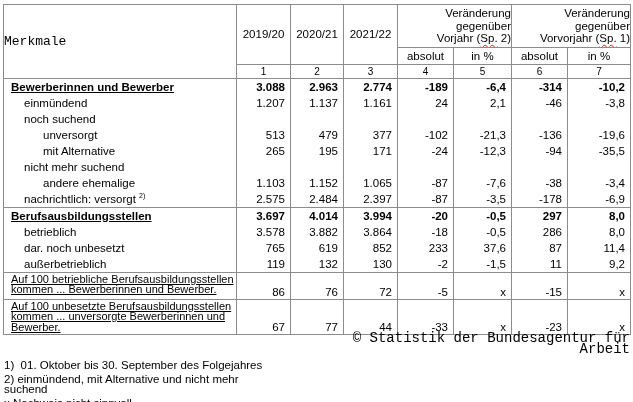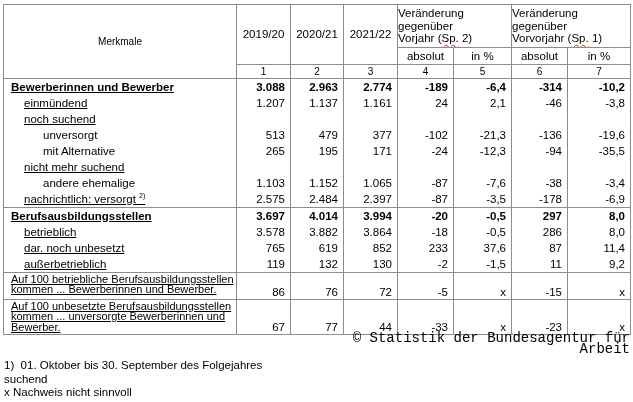--- a/index.html
+++ b/index.html
@@ -31,7 +31,7 @@
 
   th.corner { text-align: center; vertical-align: middle; font-size: 10px; }
   th.year   { text-align: center; vertical-align: middle; height: 38px; }
-  th.group  { text-align: left; vertical-align: middle; line-height: 12.5px; padding: 2px 0; }
+  th.group  { text-align: right; vertical-align: middle; line-height: 12.5px; padding: 2px 0; }
   th.sub    { text-align: center; vertical-align: middle; height: 16px; }
   th.num    { text-align: center; vertical-align: middle; height: 13px; font-size: 10px; }
 

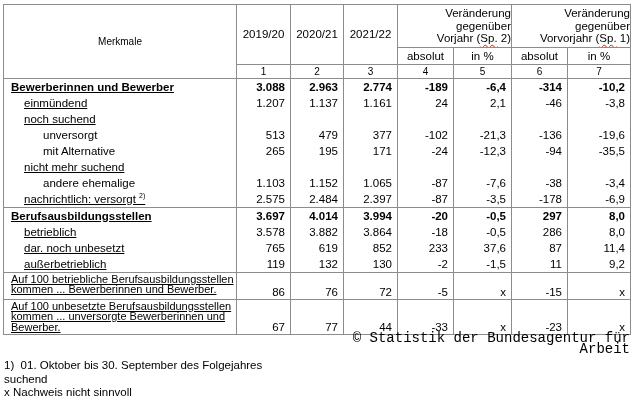--- a/index.html
+++ b/index.html
@@ -29,7 +29,7 @@
   }
   .stats thead th { border-bottom: 1px solid #8c8c8c; }
 
-  th.corner { text-align: center; vertical-align: middle; font-size: 10px; }
+  th.corner { text-align: left; vertical-align: middle; font-size: 13px; font-family: Liberation Mono, monospace; }
   th.year   { text-align: center; vertical-align: middle; height: 38px; }
   th.group  { text-align: right; vertical-align: middle; line-height: 12.5px; padding: 2px 0; }
   th.sub    { text-align: center; vertical-align: middle; height: 16px; }

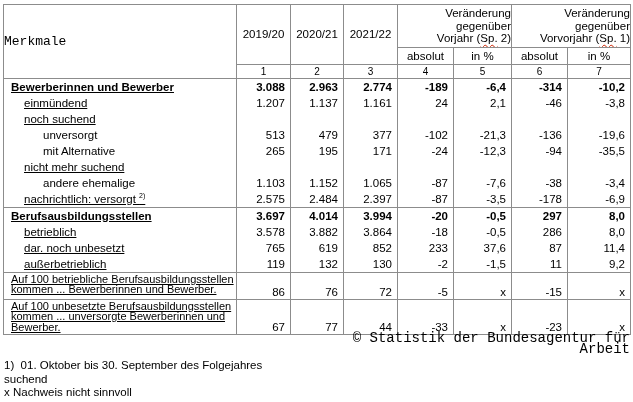--- a/index.html
+++ b/index.html
@@ -46,7 +46,7 @@
   tbody td { height: 16px; vertical-align: middle; }
   td.label { text-align: left; white-space: nowrap; }
   td.label.ind0 { padding-left: 7px; text-decoration: underline; }
-  td.label.ind1 { padding-left: 20px; text-decoration: underline; }
+  td.label.ind1 { padding-left: 20px; }
   td.label.ind2 { padding-left: 39px; }
   td.val { text-align: right; padding-right: 5px; }
   tr.bold td { font-weight: bold; }

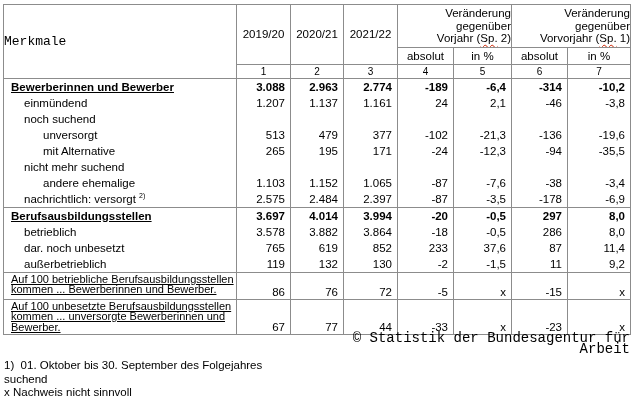--- a/index.html
+++ b/index.html
@@ -279,6 +279,7 @@
         <div class="fn-line">1)  01. Oktober bis 30. September des Folgejahres</div>
       </div>
       <div class="footnote">
+        <div class="fn-line">2) einmündend, mit Alternative und nicht mehr</div>
         <div class="fn-line">suchend</div>
       </div>
       <div class="footnote">

